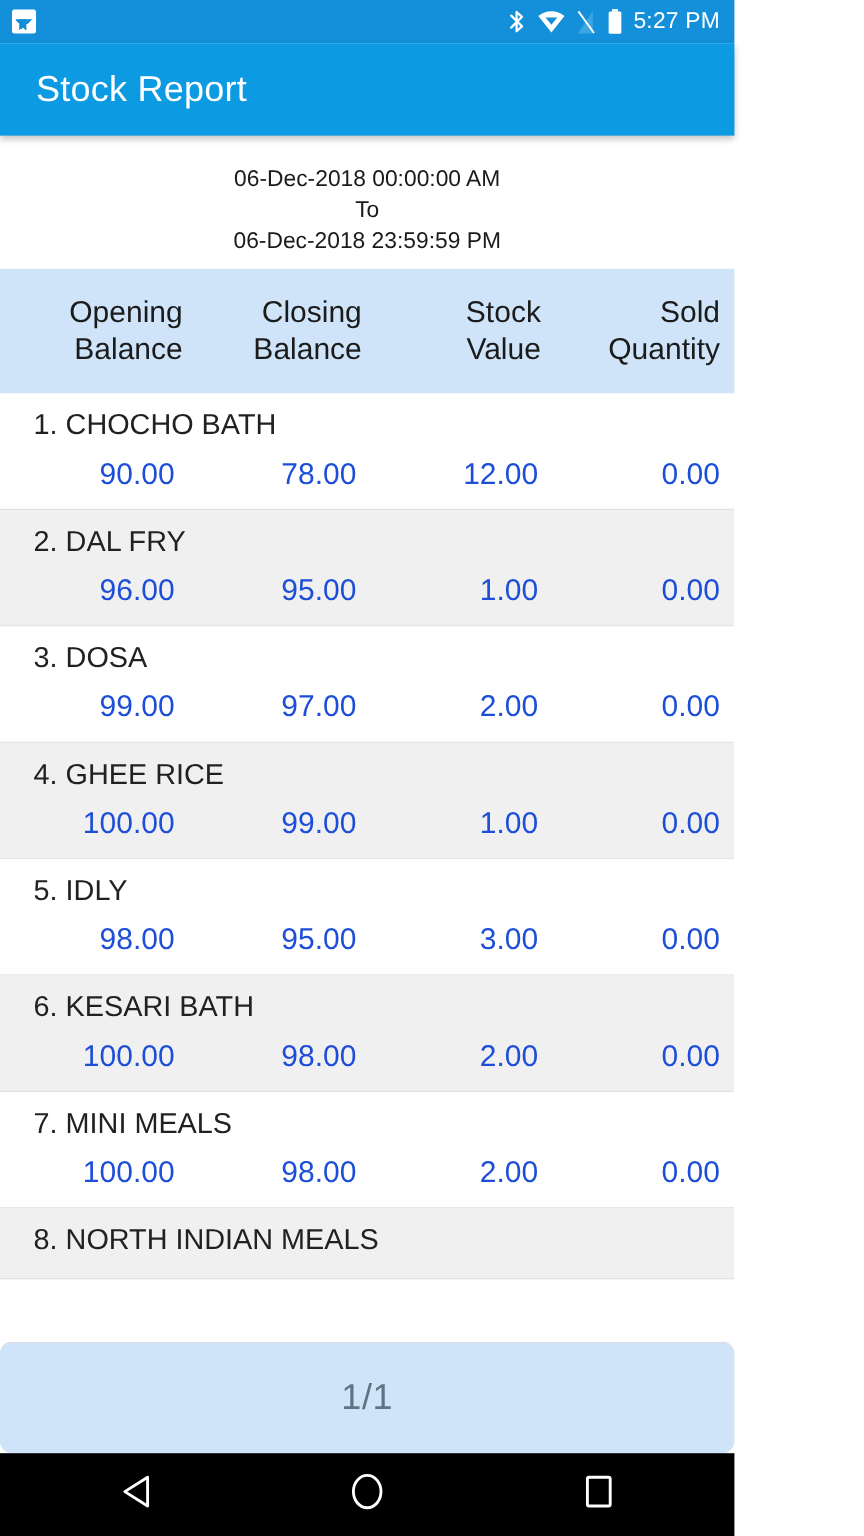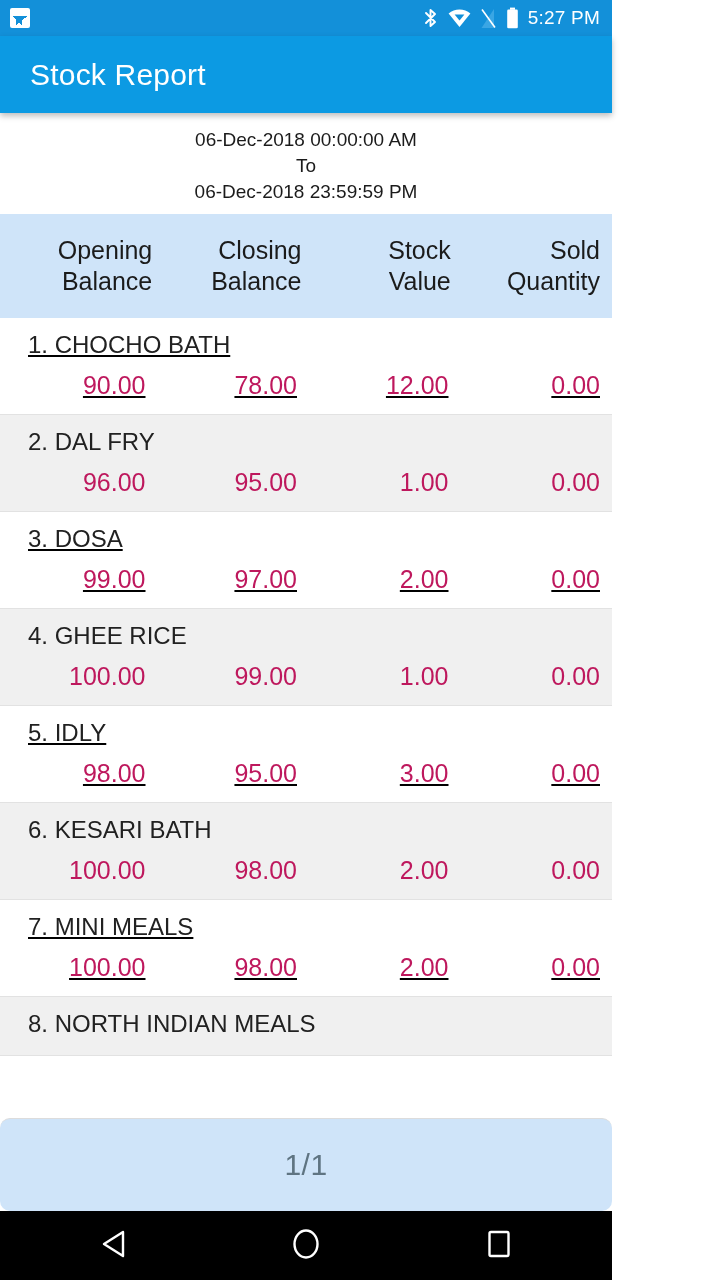--- a/index.html
+++ b/index.html
@@ -43,7 +43,7 @@
   
   .period{
     flex:0 0 101px; background:#ffffff; display:flex; flex-direction:column;
-    align-items:center; justify-content:center; gap:1px; padding-top:4px;
+    align-items:center; justify-content:center; gap:1px; padding-top:4px;margin-top:10px;
   }
   .period div{ font-size:19px; color:#1b1b1b; line-height:25px; }
 

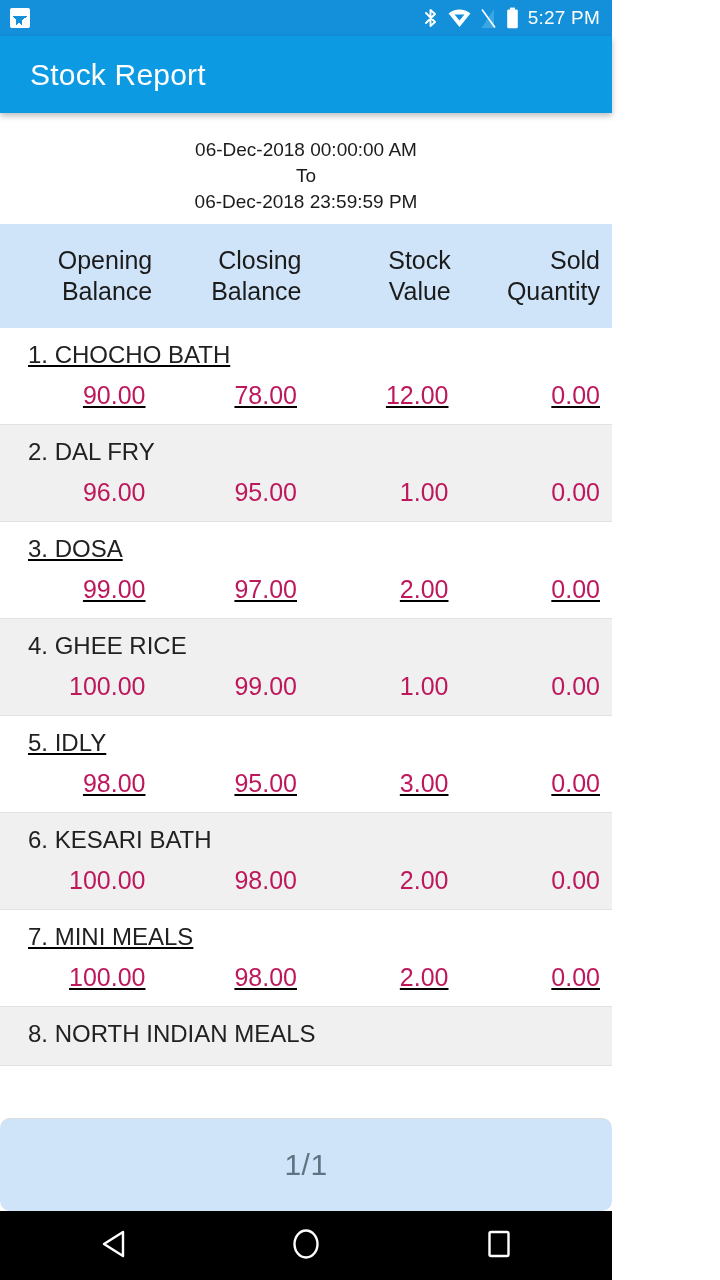--- a/index.html
+++ b/index.html
@@ -60,7 +60,7 @@
   
   .tbody{ flex:1 1 auto; overflow:hidden; background:#ffffff; }
   .row{ border-bottom:1px solid #e2e2e2; }
-  .row.odd{ background:#ffffff;text-decoration:underline; }
+  .row.odd{ background:#ffffff; }
   .row.even{ background:#f0f0f0; }
   .row-name{
     font-size:24px; color:#212121; padding:12px 0 9px 28px; line-height:30px;

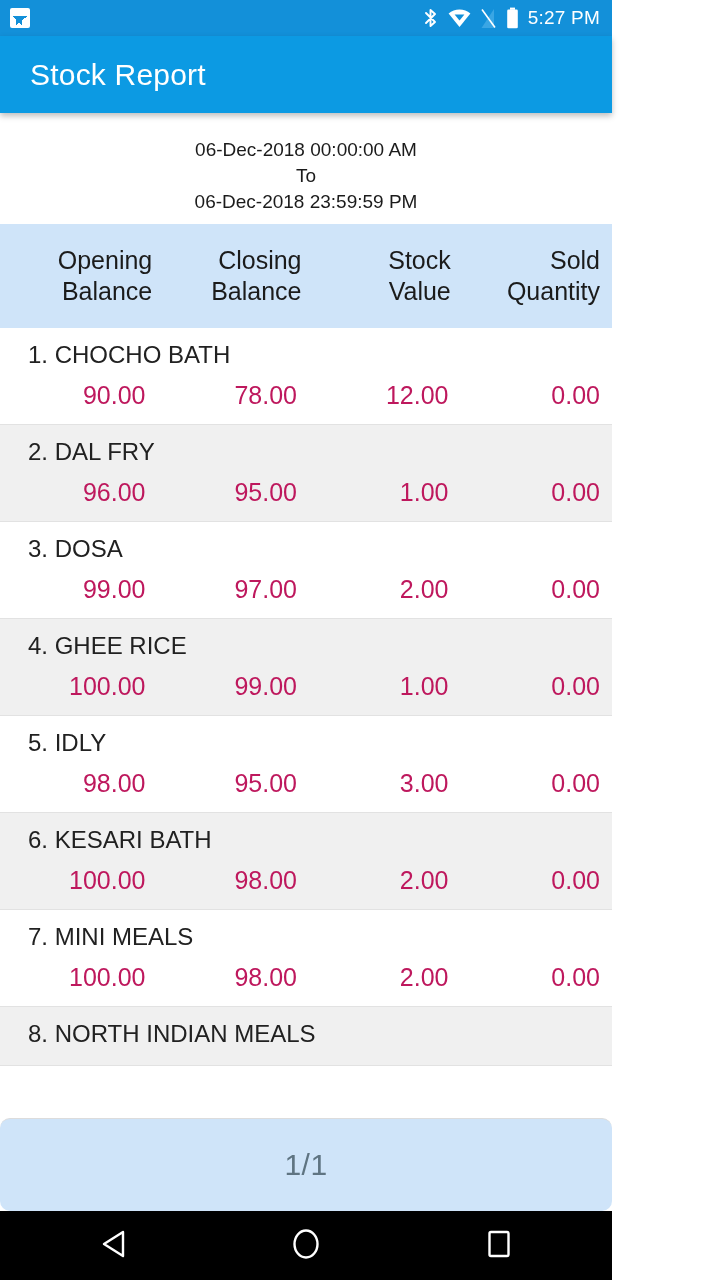--- a/index.html
+++ b/index.html
@@ -69,7 +69,7 @@
   .row-vals{ display:flex; padding:0 6px 13px 0; }
   .cell{
     flex:1 1 0; text-align:right; padding-right:6px;
-    font-size:25px; color:#be185d; line-height:32px;
+    font-size:25px; color:#1d4ed8; line-height:32px;
   }
   .row.partial .row-name{ padding-bottom:16px; }
 

